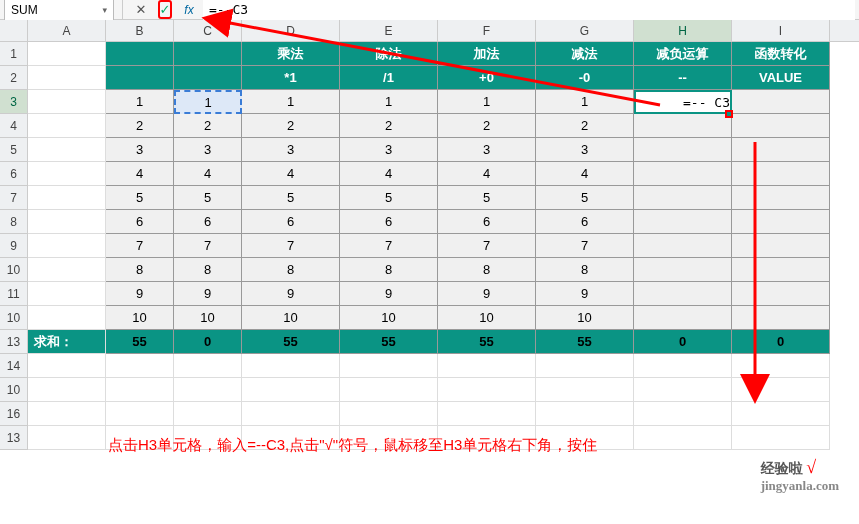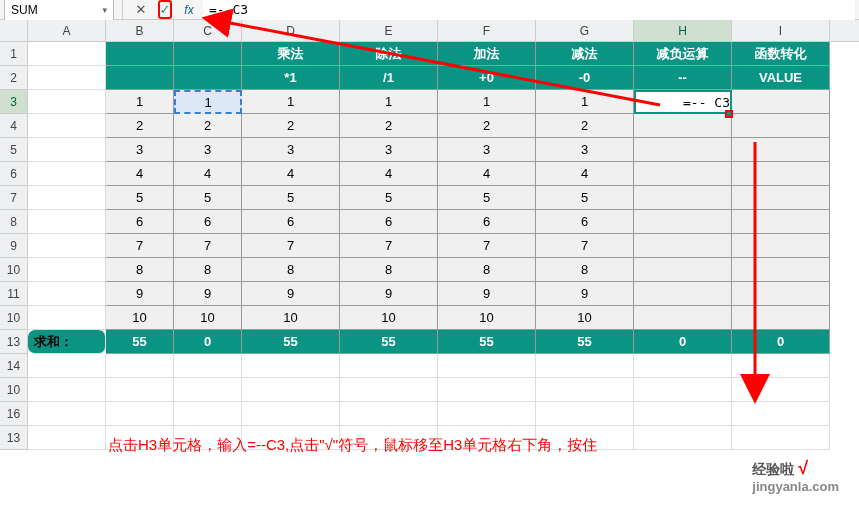--- a/index.html
+++ b/index.html
@@ -34,7 +34,7 @@
     .header-row .cell.col-A { background: #fff; }
     .header-row .cell.col-B, .header-row .cell.col-C { background: #0a9484; }
     .sum-row .cell { background: #0a9484; color: #ffffff; font-weight: bold; }
-    .sum-row .cell.col-A { background: #0a9484; color: #000000; justify-content: flex-start; border-radius: 7px; }
+    .sum-row .cell.col-A { background: #0a9484; color: #ffffff; justify-content: flex-start; }
     .plain-row .cell { background: #fff; border-right: 1px solid #ddd; border-bottom: 1px solid #ddd; }
     
     .cell.selected-ref { border: 2px dashed #3a7cd6; background: #dde8f7 !important; }

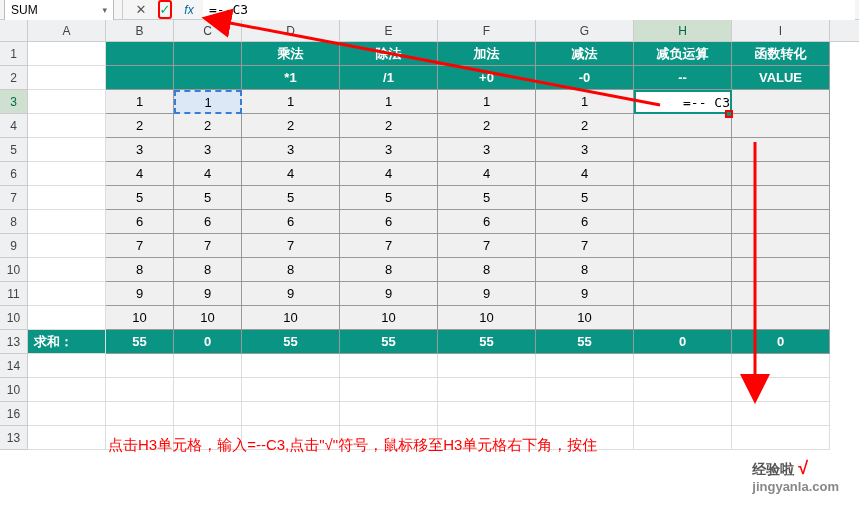--- a/index.html
+++ b/index.html
@@ -33,7 +33,7 @@
     .header-row .cell { background: #0a9484; color: #fff; font-weight: bold; }
     .header-row .cell.col-A { background: #fff; }
     .header-row .cell.col-B, .header-row .cell.col-C { background: #0a9484; }
-    .sum-row .cell { background: #0a9484; color: #ffffff; font-weight: bold; }
+    .sum-row .cell { background: #0a9484; color: #000000; font-weight: bold; }
     .sum-row .cell.col-A { background: #0a9484; color: #ffffff; justify-content: flex-start; }
     .plain-row .cell { background: #fff; border-right: 1px solid #ddd; border-bottom: 1px solid #ddd; }
     

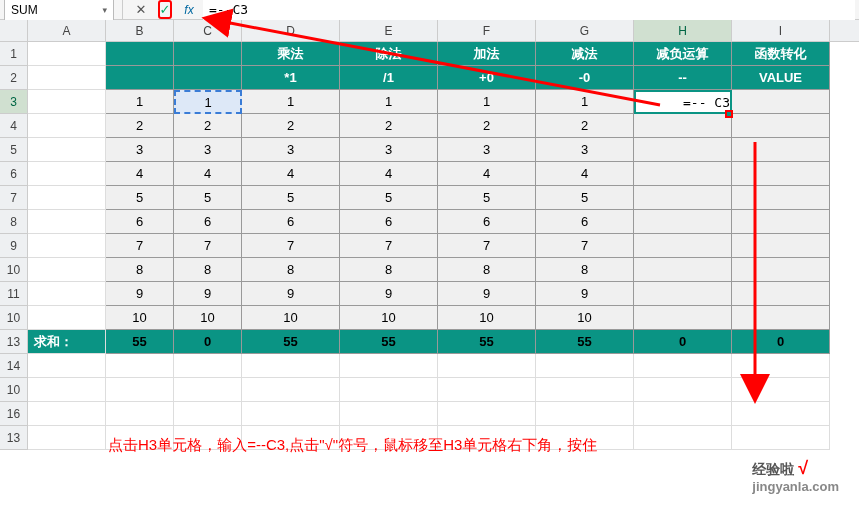--- a/index.html
+++ b/index.html
@@ -45,7 +45,7 @@
     
     .arrow-svg { position: absolute; pointer-events: none; }
     
-    .watermark { position: absolute; right: 20px; bottom: 30px; font-weight: bold; font-size: 14px; color: #555; text-shadow: 1px 1px #fff; }
+    .watermark { position: absolute; right: 20px; bottom: 30px; font-weight: bold; font-size: 14px; color: #555; text-shadow: 1px 1px #fff; font-family: Liberation Serif, serif; }
     .watermark .check-red { color: red; font-size: 18px; }
     .watermark .sub { font-size: 13px; color: #888; display: block; }
     

